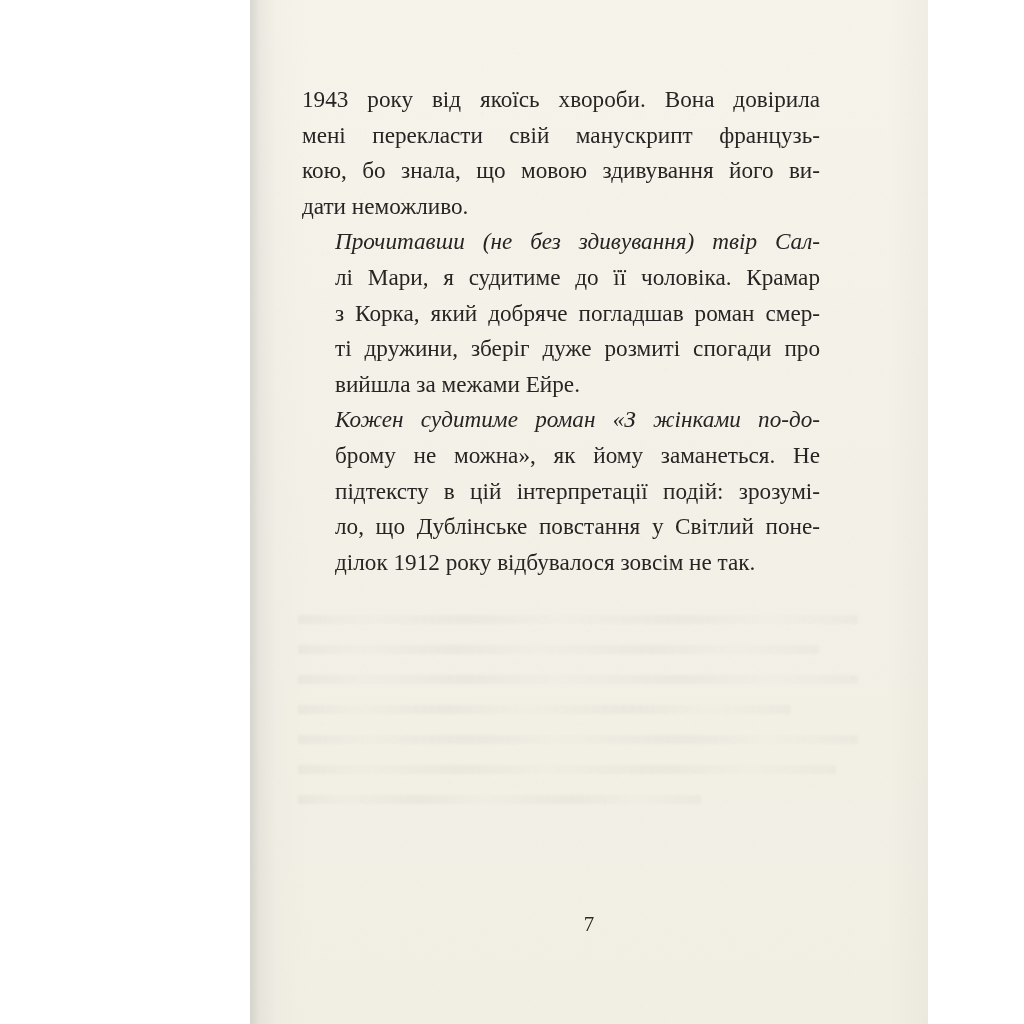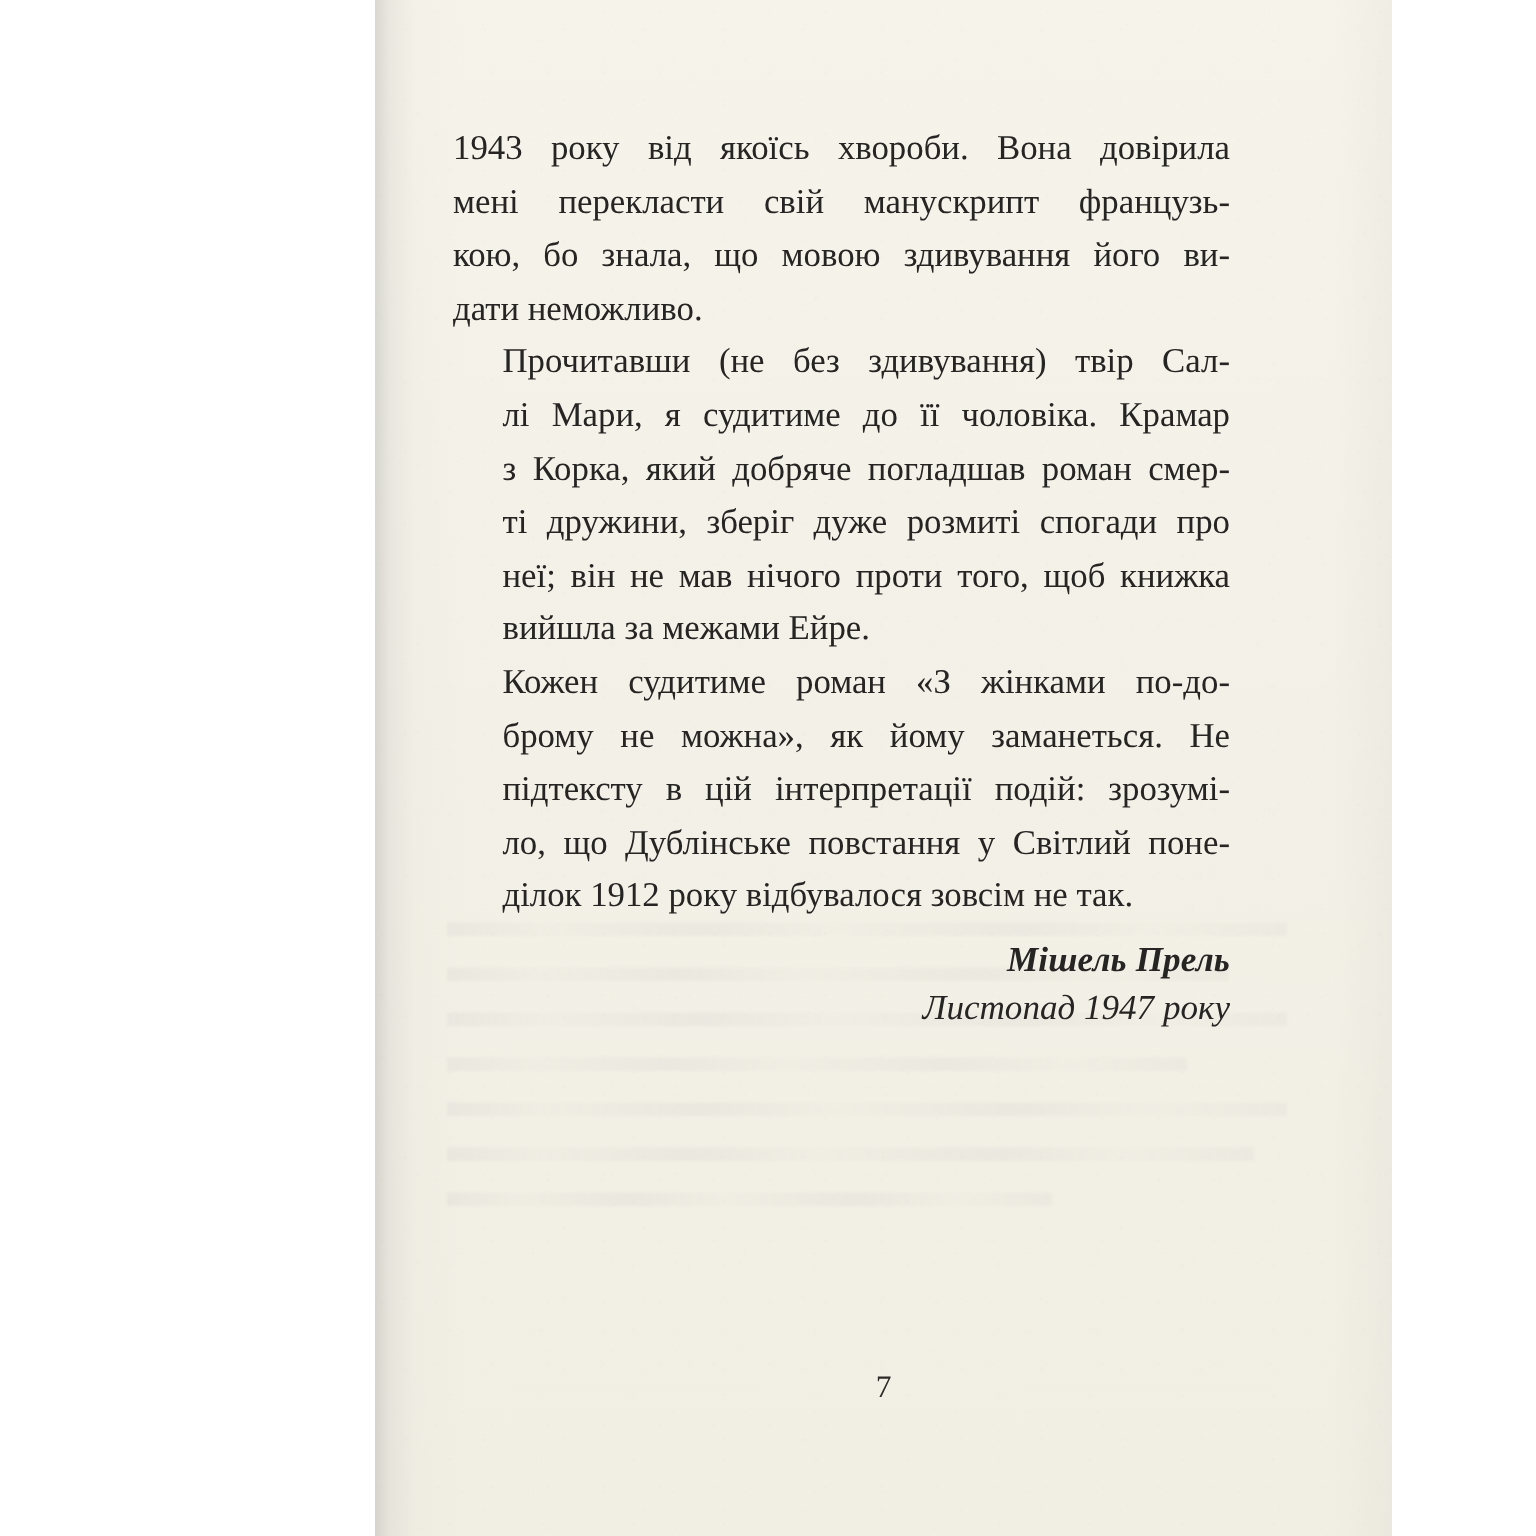--- a/index.html
+++ b/index.html
@@ -125,7 +125,7 @@
     text-align-last: justify;
     white-space: normal;
   }
-  .line.indent { text-indent: 33px; }
+  .line.indent { text-indent: 33px; font-style: italic; }
 
   
   .signature {

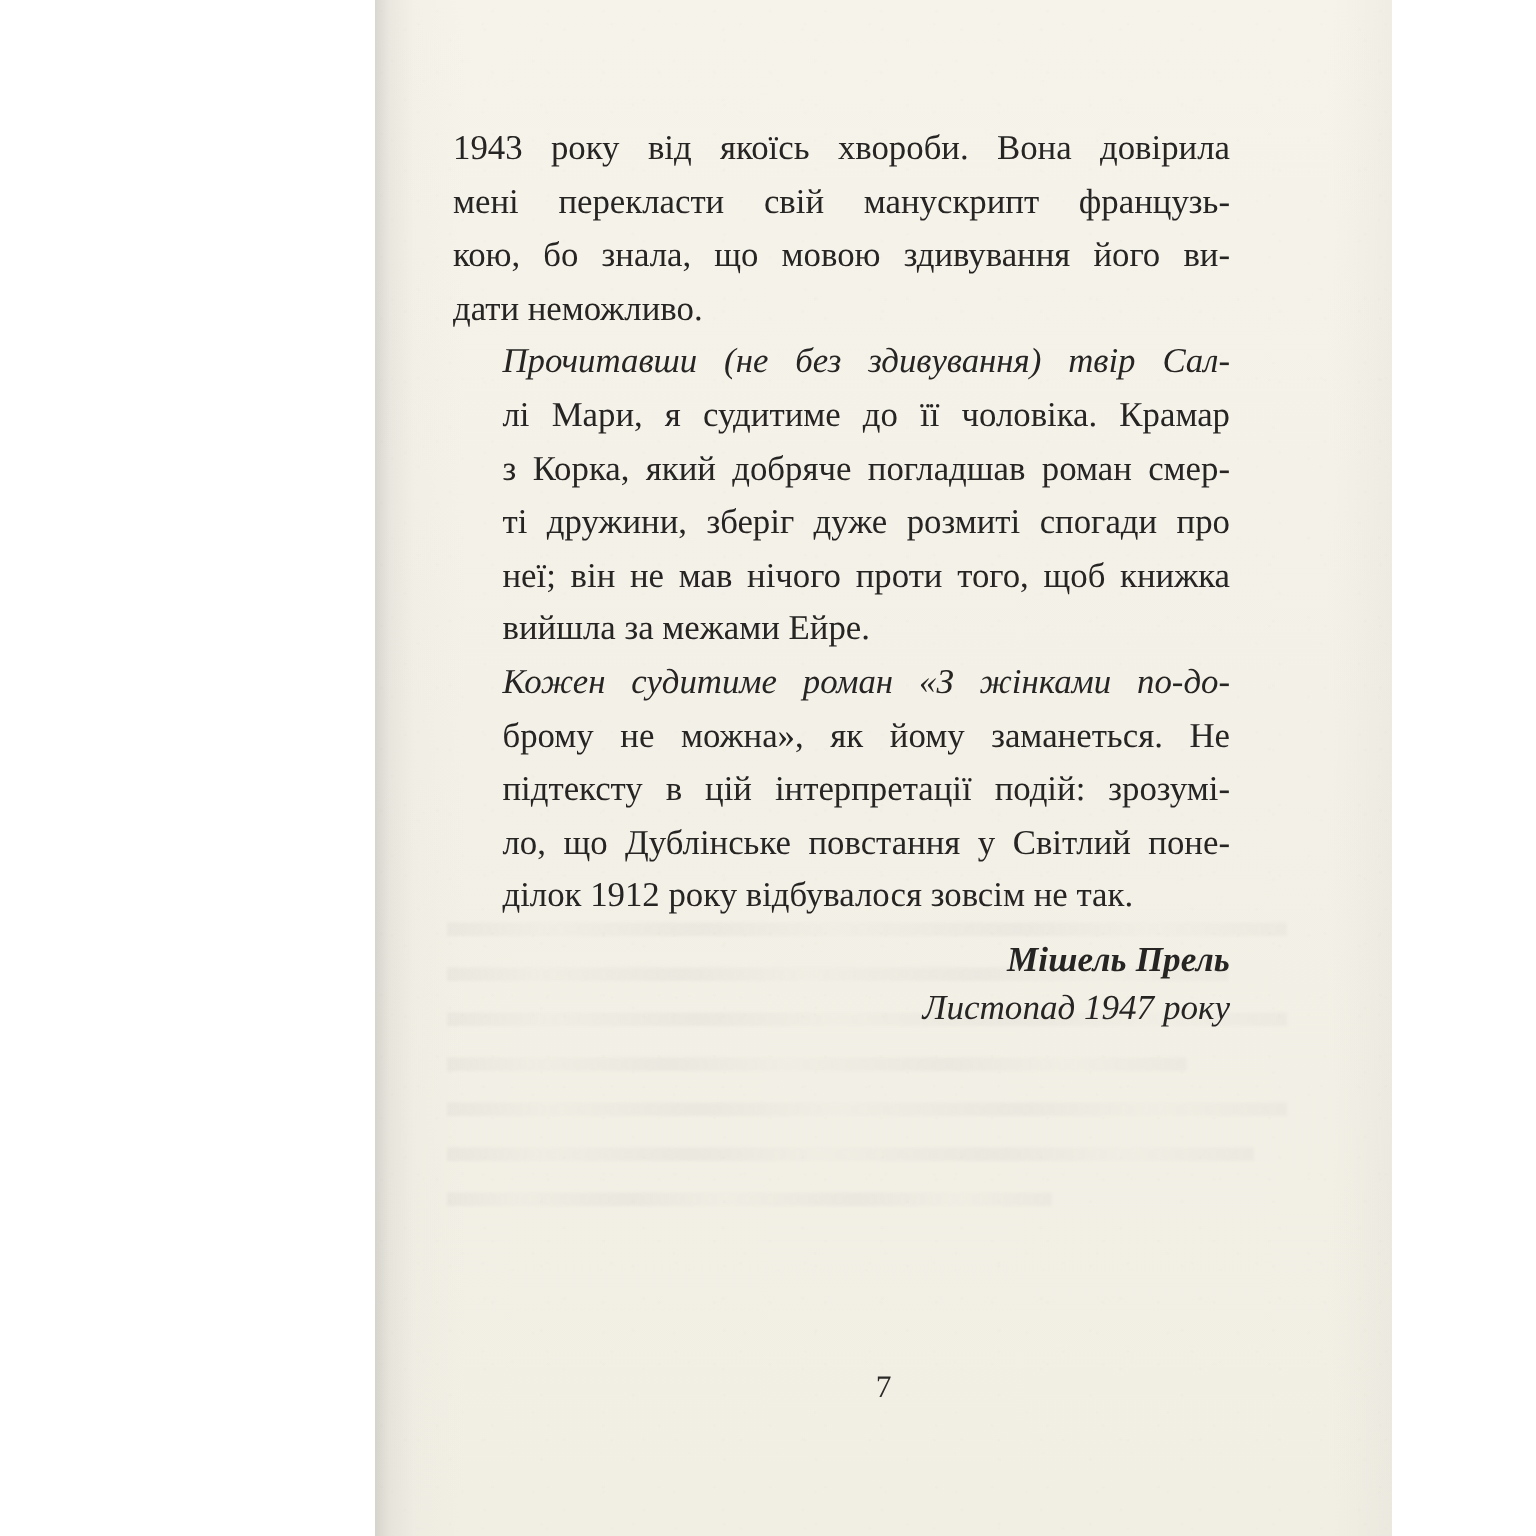--- a/index.html
+++ b/index.html
@@ -194,7 +194,6 @@
         <span class="line j">лі Мари, я судитиме до її чоловіка. Крамар</span>
         <span class="line j">з Корка, який добряче погладшав роман смер-</span>
         <span class="line j">ті дружини, зберіг дуже розмиті спогади про</span>
-        <span class="line j">неї; він не мав нічого проти того, щоб книжка</span>
         <span class="line">вийшла за межами Ейре.</span>
       </p>
 

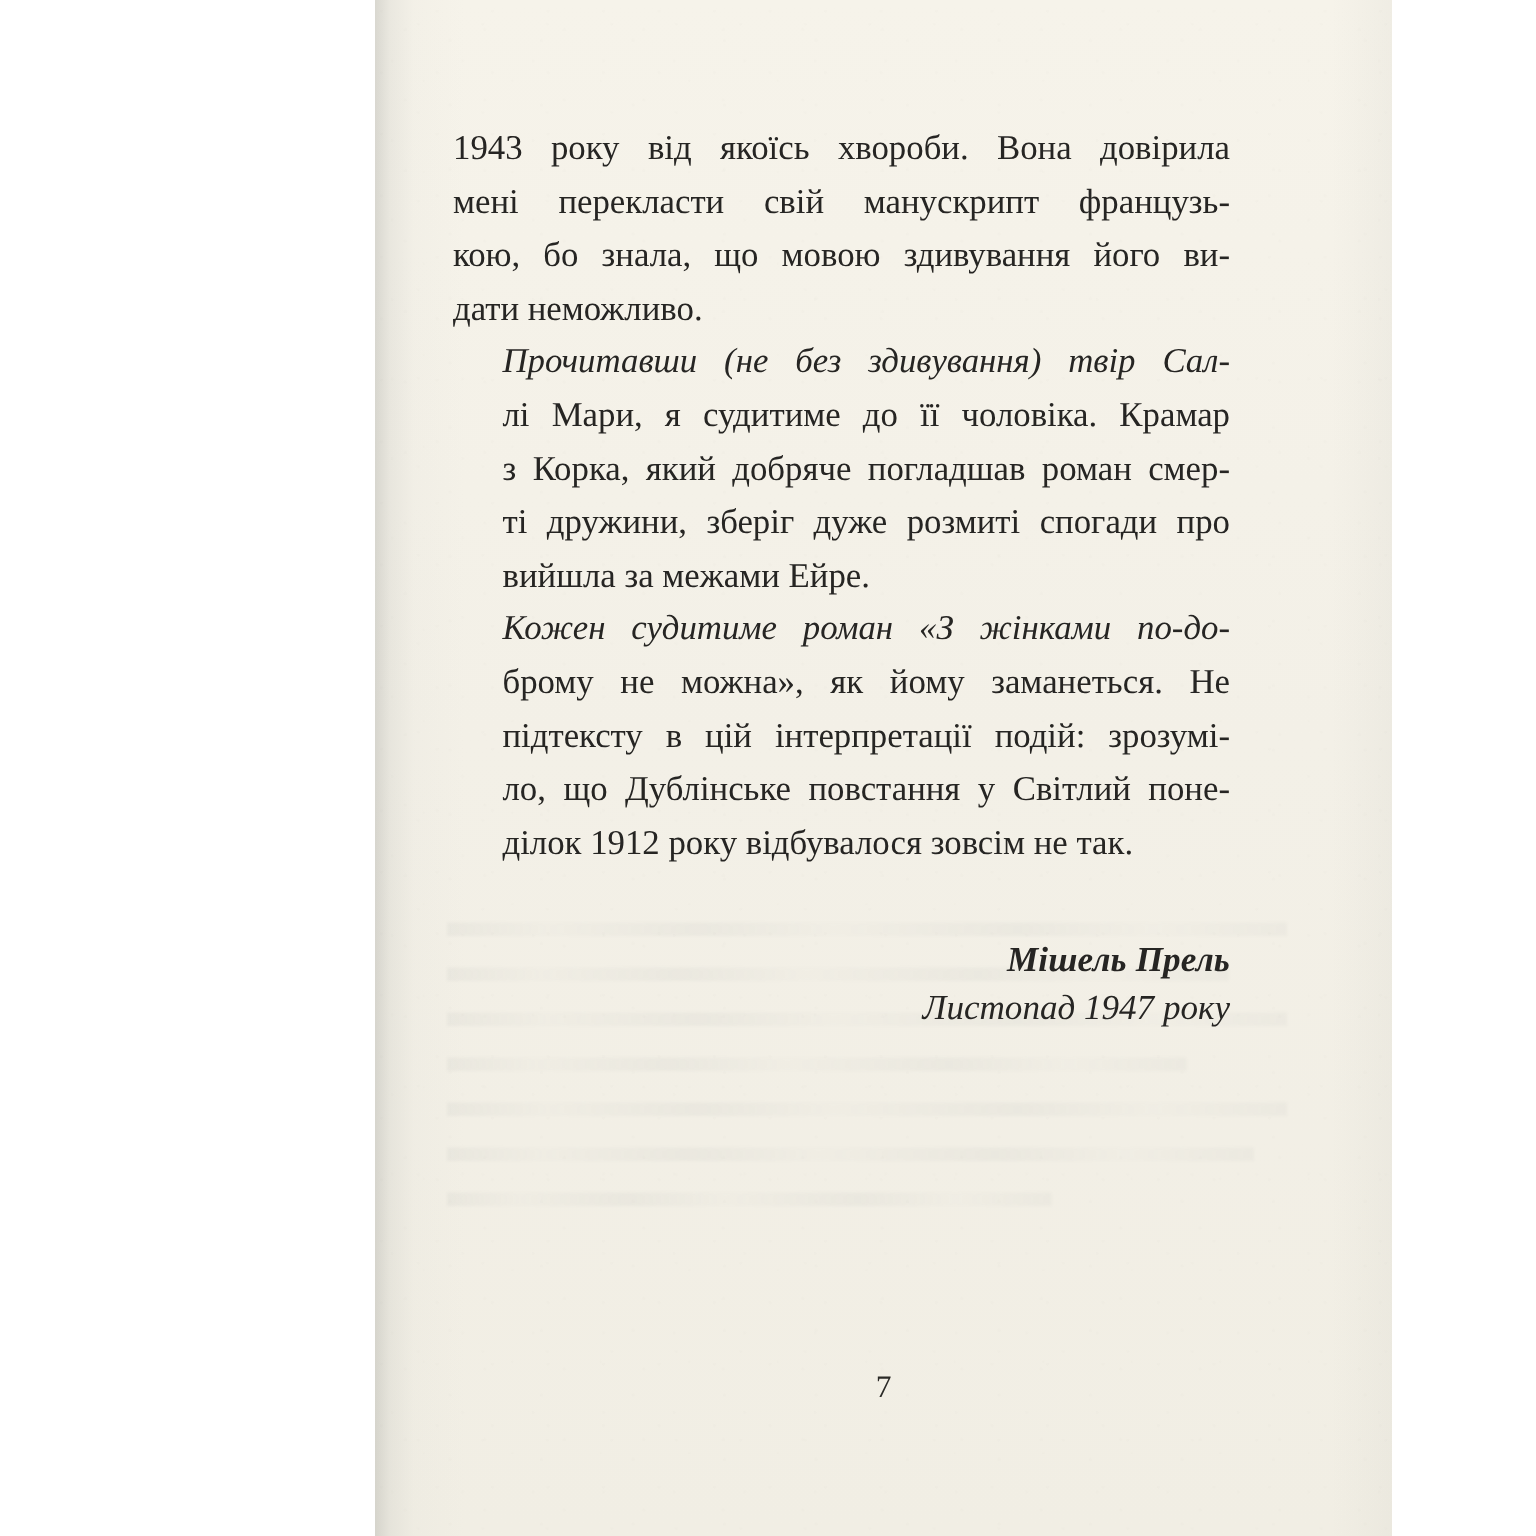--- a/index.html
+++ b/index.html
@@ -207,10 +207,6 @@
 
     </div>
 
-    <div class="signature">
-      <span class="sig-name">Мішель Прель</span>
-      <span class="sig-date">Листопад 1947 року</span>
-    </div>
 
     <div class="folio">7</div>
 

